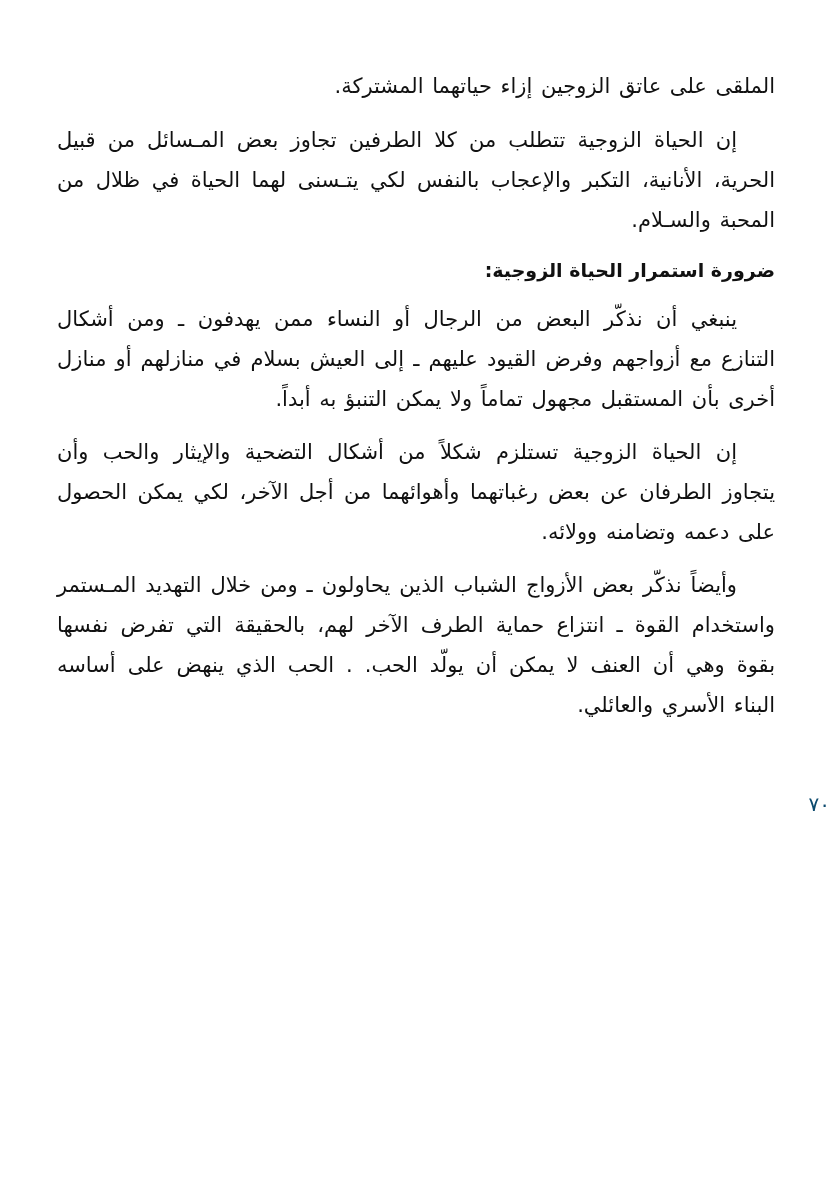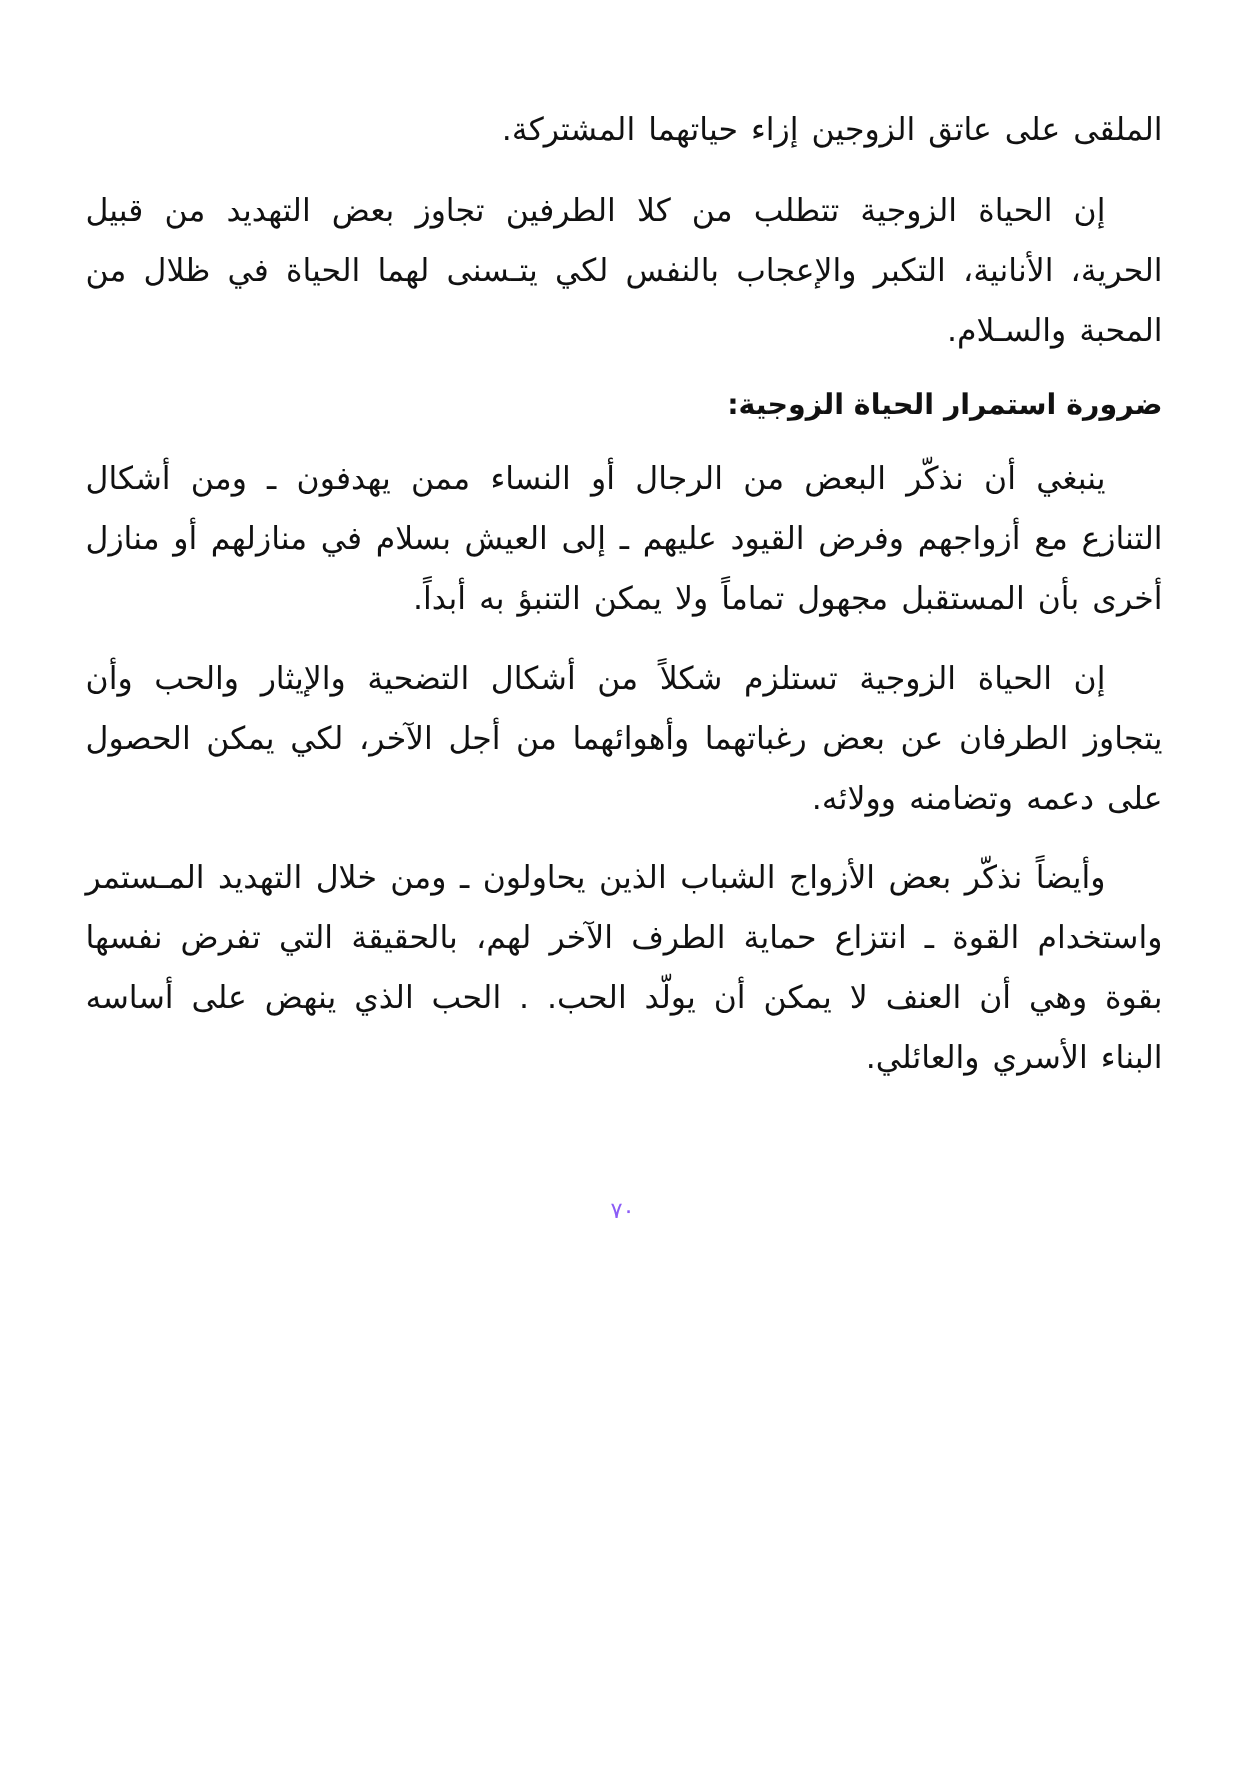--- a/index.html
+++ b/index.html
@@ -63,7 +63,7 @@
 <div class="page">
   <div class="text-block">
     <p class="para end-line">الملقى على عاتق الزوجين إزاء حياتهما المشتركة.</p>
-    <p class="para indent">إن الحياة الزوجية تتطلب من كلا الطرفين تجاوز بعض التهديد من قبيل الحرية، الأنانية، التكبر والإعجاب بالنفس لكي يتـسنى لهما الحياة في ظلال من المحبة والسـلام.</p>
+    <p class="para indent">إن الحياة الزوجية تتطلب من كلا الطرفين تجاوز بعض المـسائل من قبيل الحرية، الأنانية، التكبر والإعجاب بالنفس لكي يتـسنى لهما الحياة في ظلال من المحبة والسـلام.</p>
     <h2 class="heading">ضرورة استمرار الحياة الزوجية:</h2>
     <p class="para indent">ينبغي أن نذكّر البعض من الرجال أو النساء ممن يهدفون ـ ومن أشكال التنازع مع أزواجهم وفرض القيود عليهم ـ إلى العيش بسلام في منازلهم أو منازل أخرى بأن المستقبل مجهول تماماً ولا يمكن التنبؤ به أبداً.</p>
     <p class="para indent">إن الحياة الزوجية تستلزم شكلاً من أشكال التضحية والإيثار والحب وأن يتجاوز الطرفان عن بعض رغباتهما وأهوائهما من أجل الآخر، لكي يمكن الحصول على دعمه وتضامنه وولائه.</p>

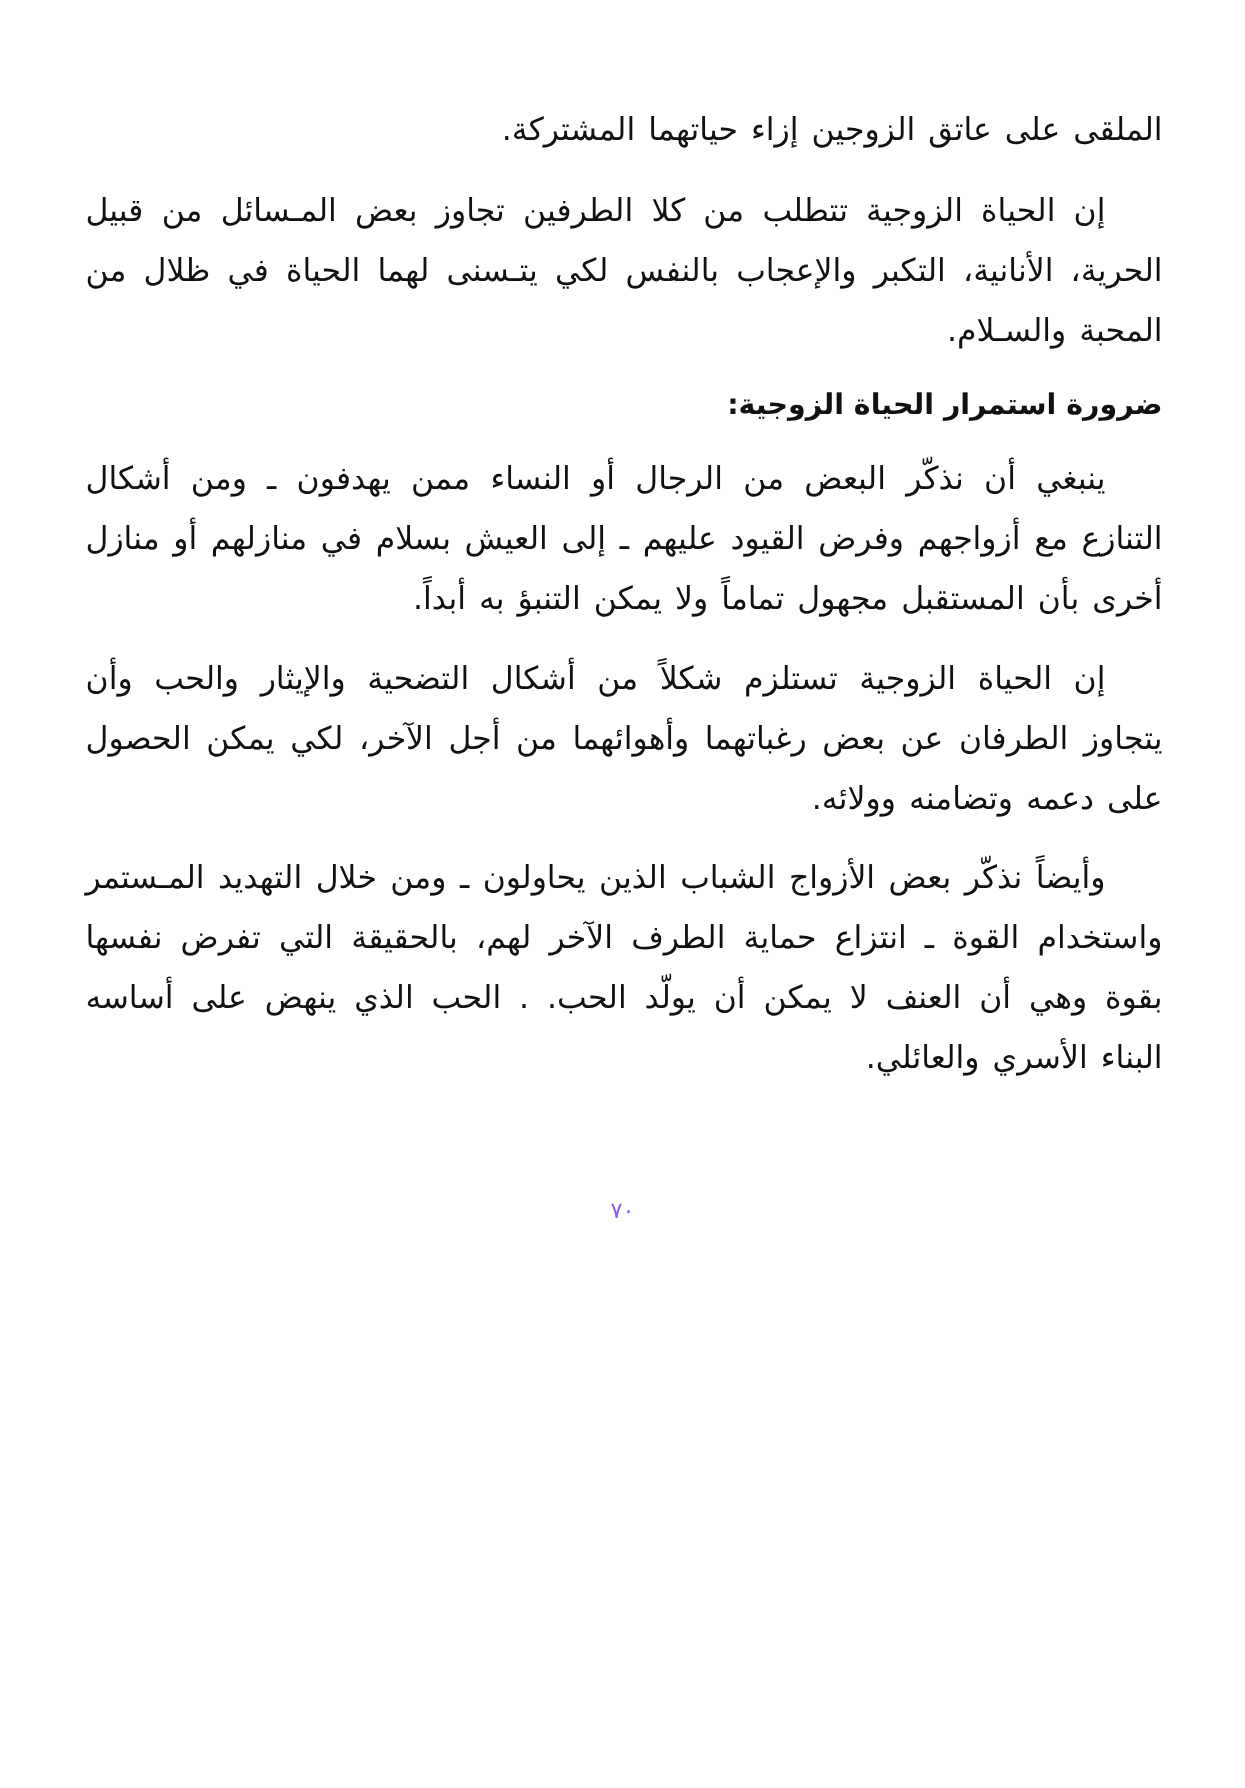--- a/index.html
+++ b/index.html
@@ -51,10 +51,10 @@
     bottom: 32px;
     left: 0;
     right: 0;
-    text-align: center;
-    font-size: 15px;
+    text-align: right;
+    font-size: 20px;
     letter-spacing: 2px;
-    color: #8b5cf6;
+    color: #0c4a6e;
   }
 </style>
 </head>

